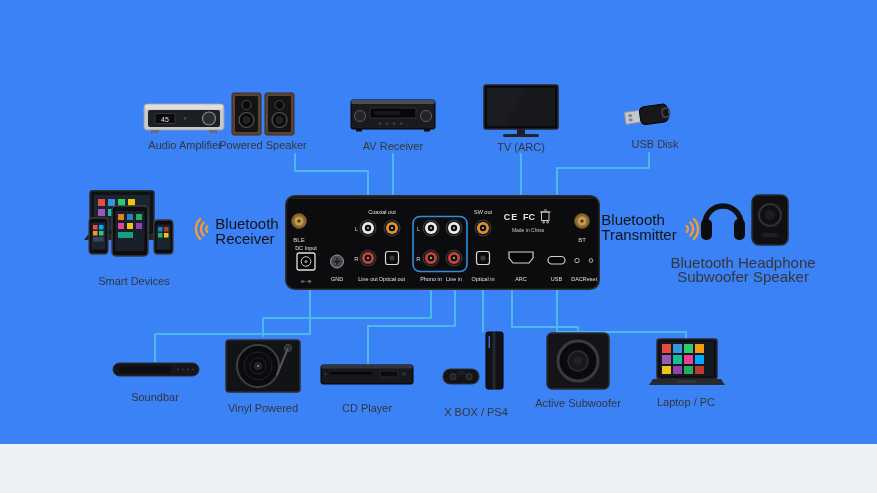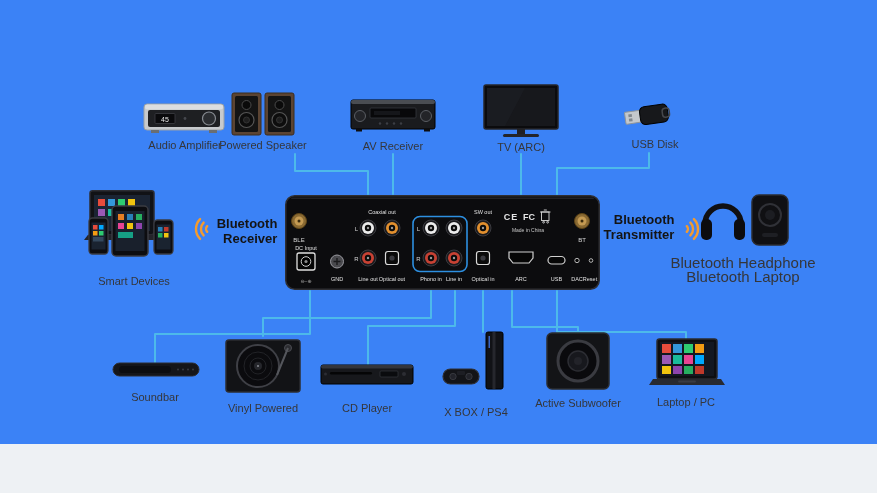--- a/index.html
+++ b/index.html
@@ -18,8 +18,8 @@
   .dev-label.small { font-size:15px; }
   .bt-label {
     position:absolute; z-index:3; transform:translateX(-50%);
-    font-weight:bold; font-size:13px; line-height:15px; color:#141414;
-    text-align:right; white-space:nowrap;
+    font-weight:normal; font-size:15px; line-height:15px; color:#141414;
+    text-align:left; white-space:nowrap;
   }
   .panel-svg text { font-family:"Liberation Sans", sans-serif; }
 </style>

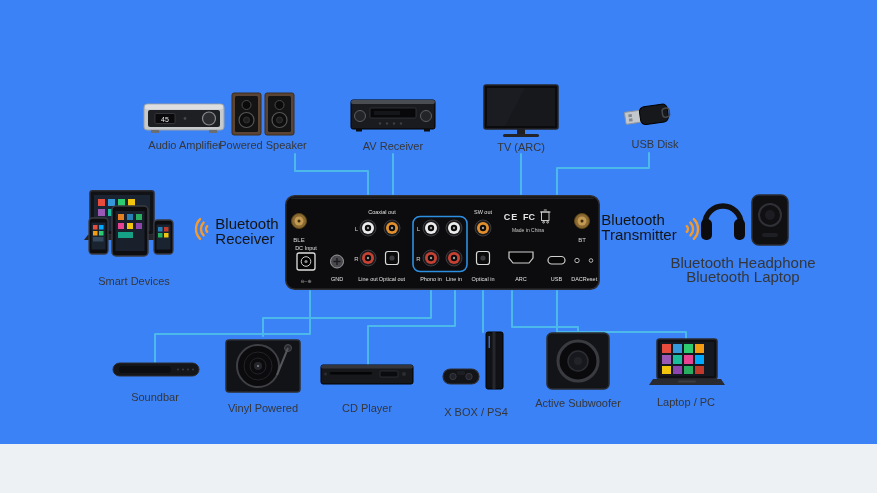--- a/index.html
+++ b/index.html
@@ -313,7 +313,7 @@
     <rect x="12" y="40" width="16" height="4" rx="2" fill="#1e1f24"></rect>
   </svg>
   <div class="dev-label small" style="left:743px; top:254px;">Bluetooth Headphone</div>
-  <div class="dev-label small" style="left:743px; top:268px;">Bluetooth Laptop</div>
+  <div class="dev-label small" style="left:743px; top:268px;">Subwoofer Speaker</div>
 
   <svg class="device" style="left:112px; top:359px;" width="88" height="20" viewBox="0 0 88 20">
     <rect x="1" y="4" width="86" height="13" rx="6.5" fill="#15161a" stroke="#2c2d33"></rect>

